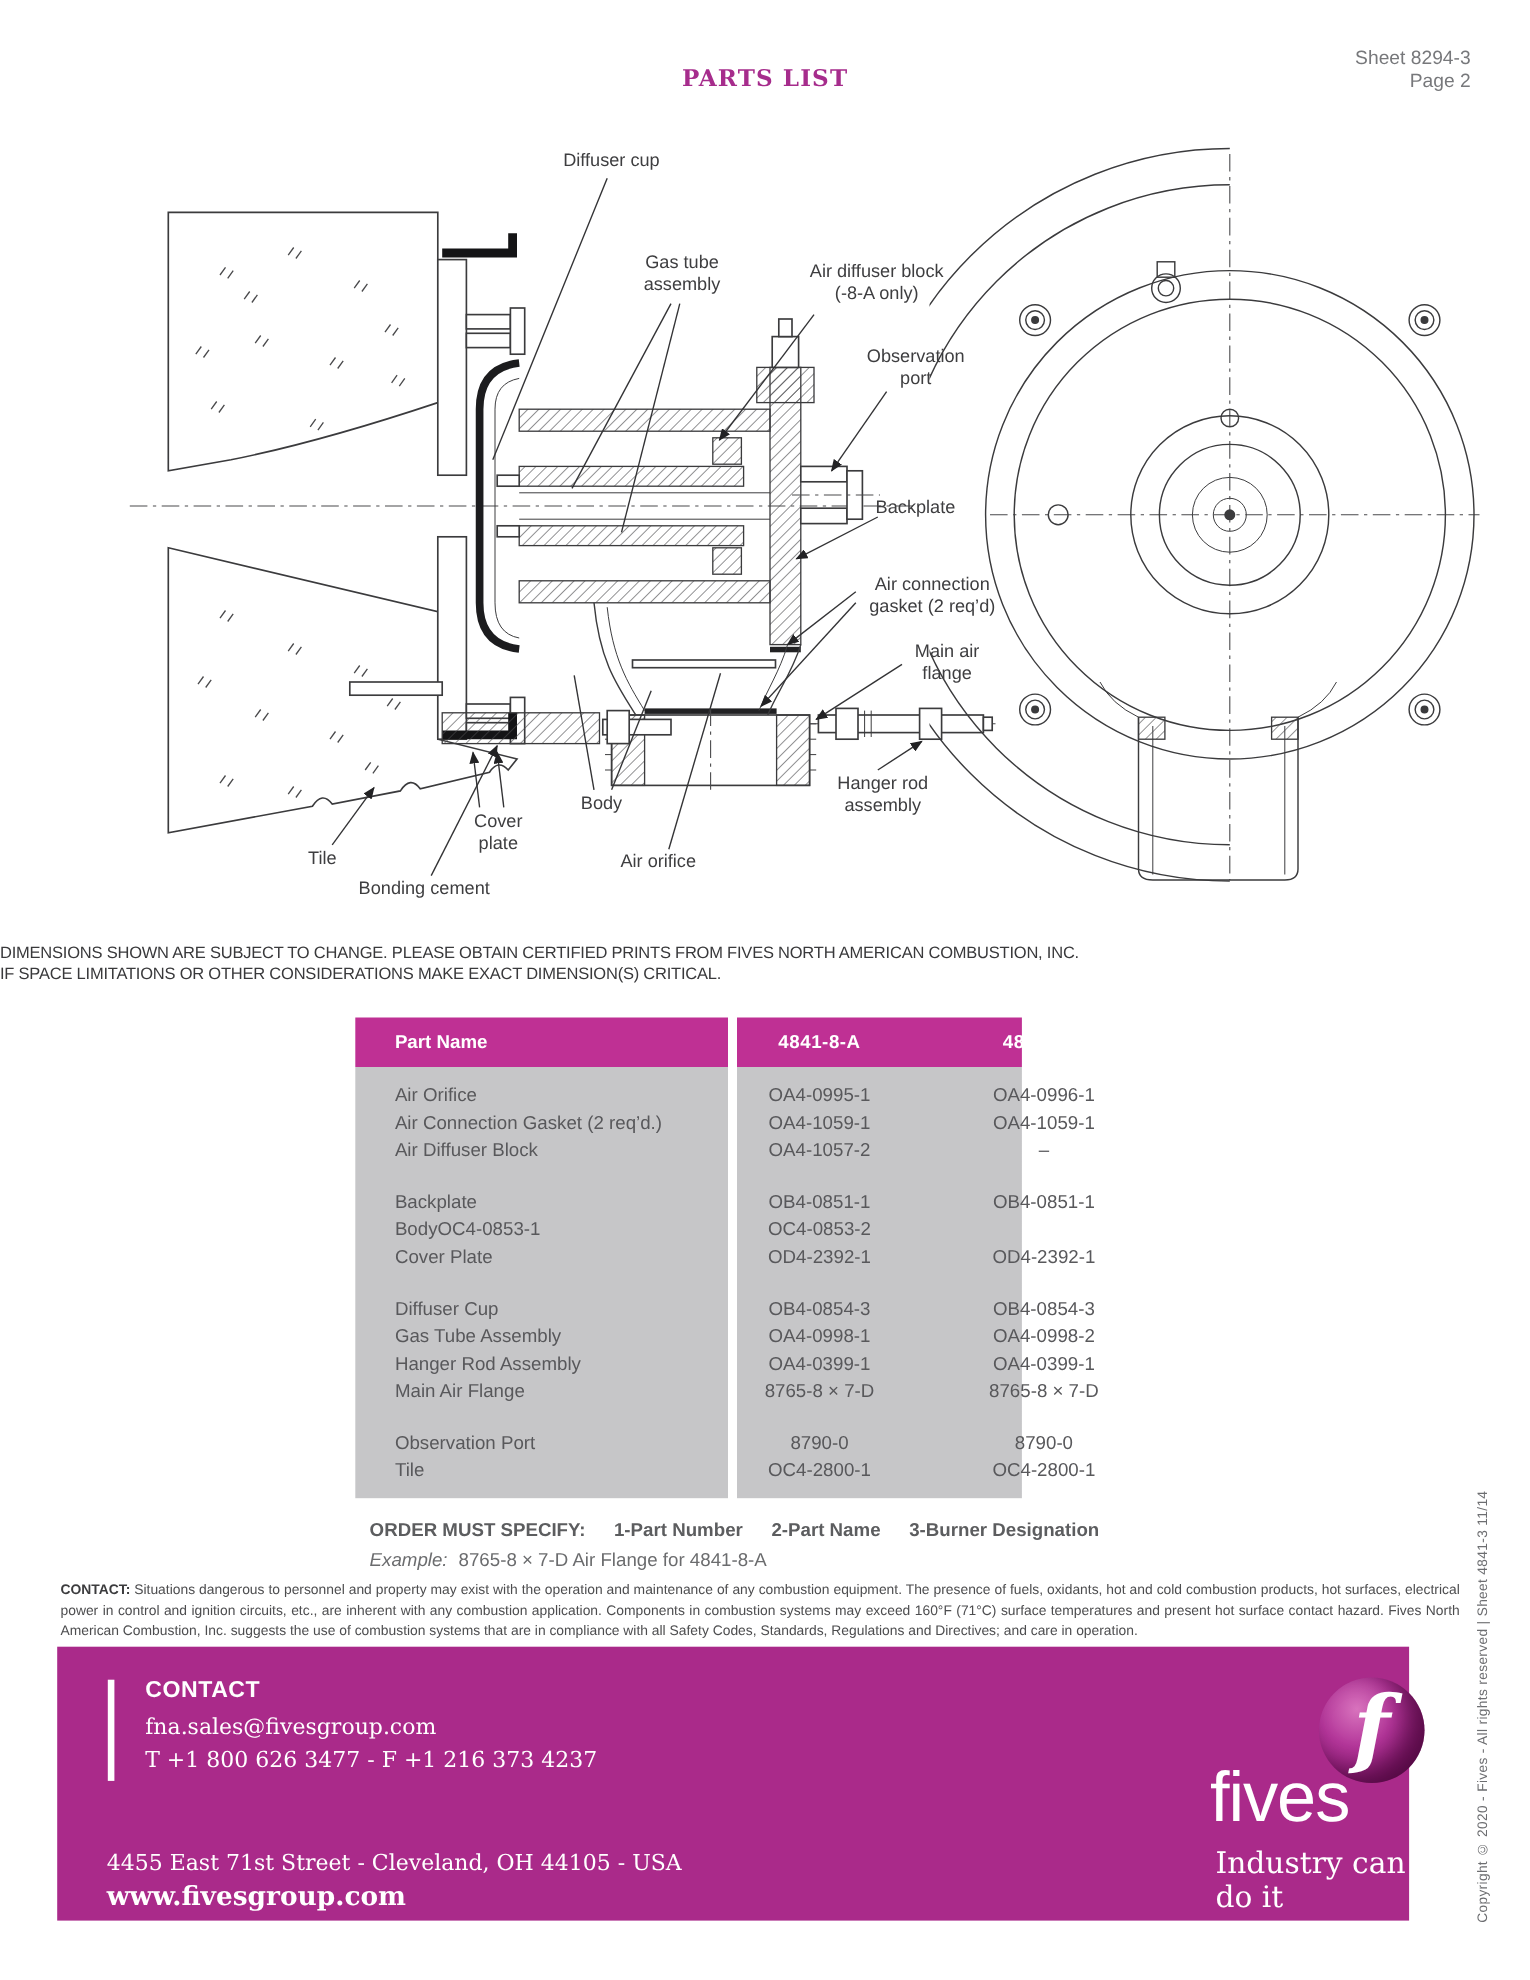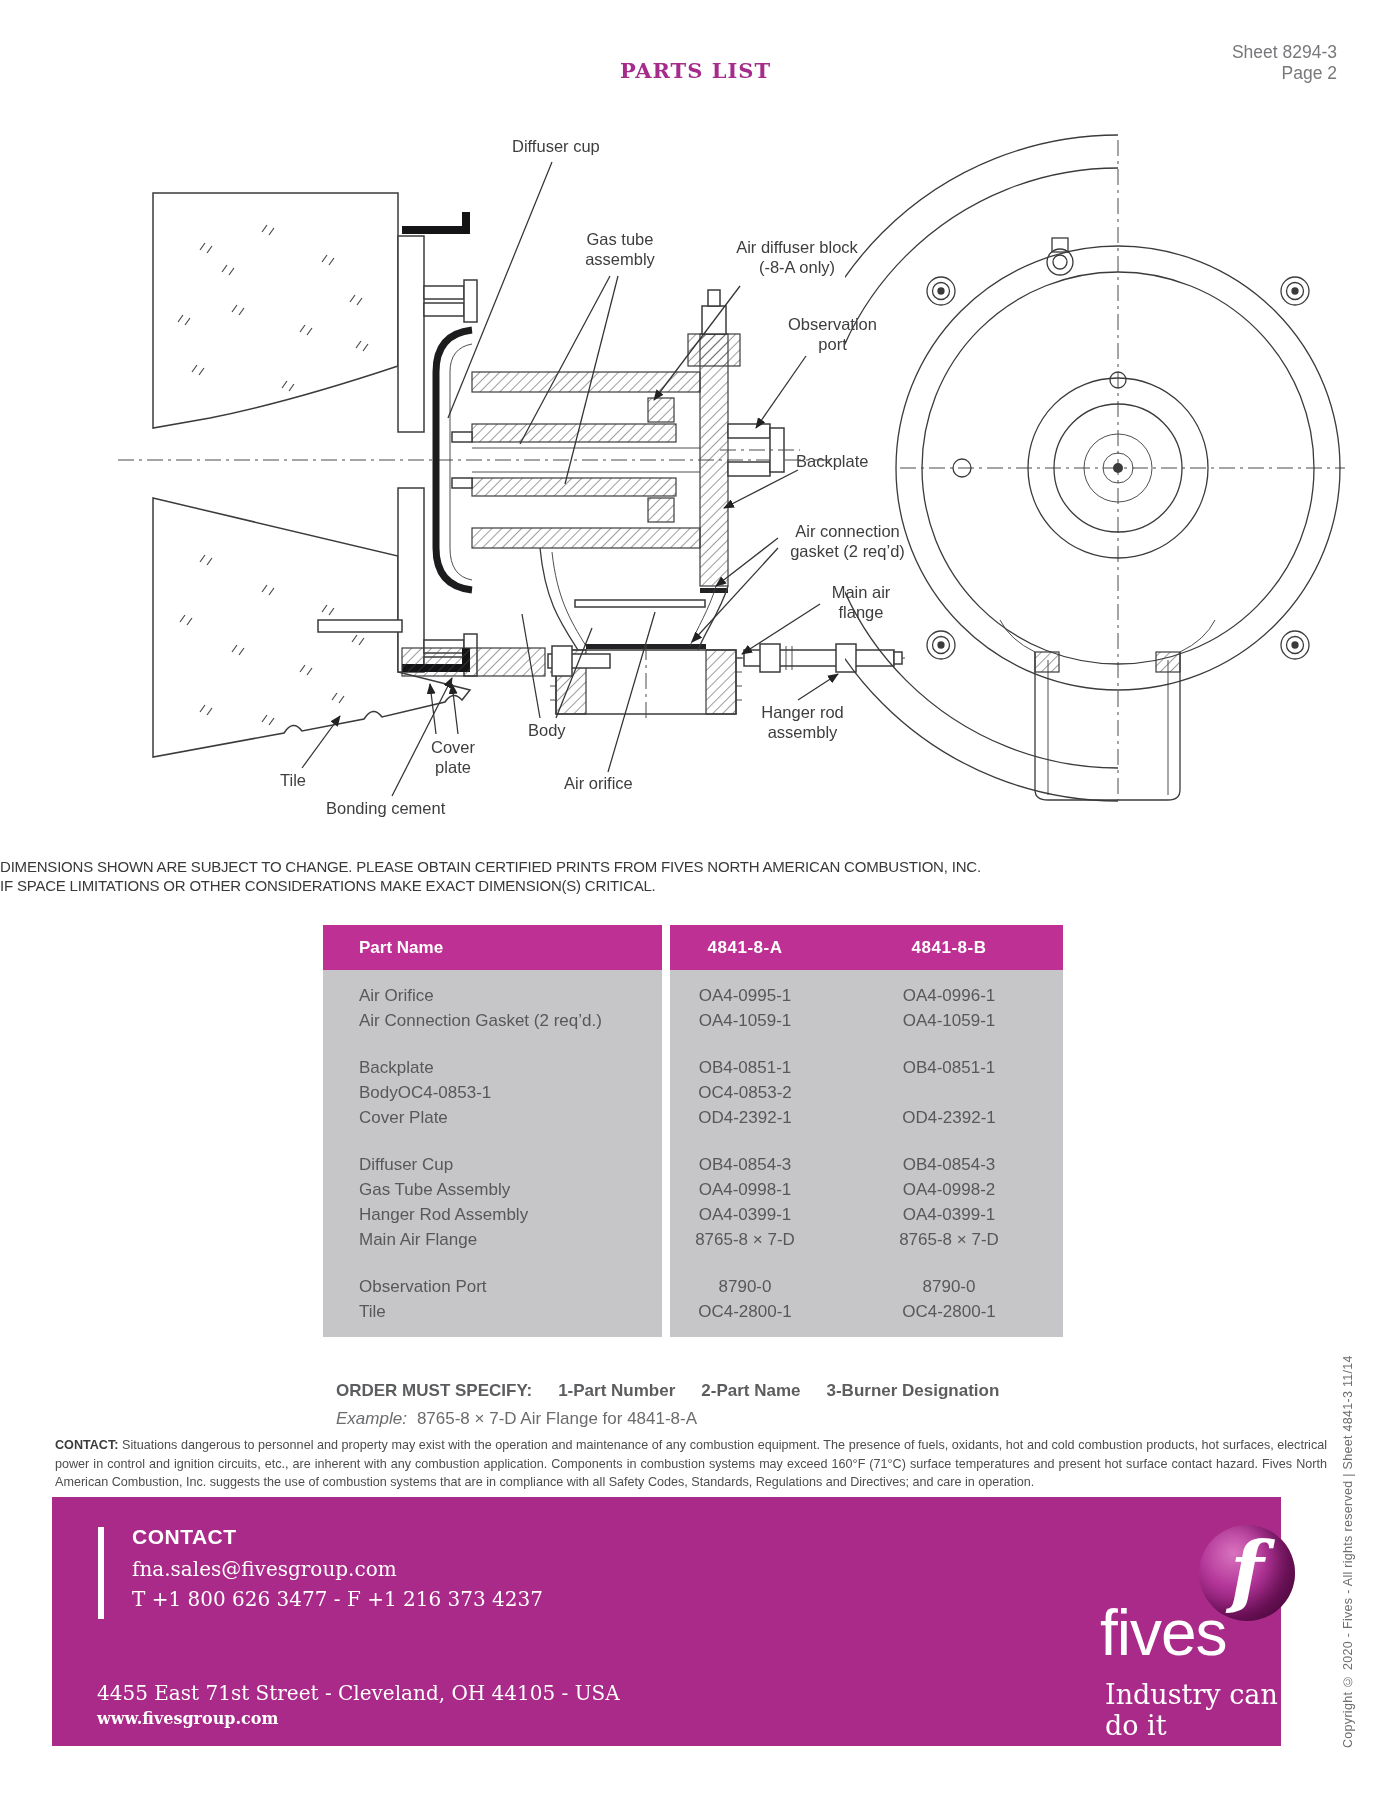--- a/index.html
+++ b/index.html
@@ -49,7 +49,7 @@
   }
 
   
-  .ptable{left:323px;top:925px;width:740px;}
+  .ptable{left:323px;top:925px;width:606px;}
   .pt-head{
     display:grid;grid-template-columns:339px 8px 150px 258px;
     height:45px;align-items:center;

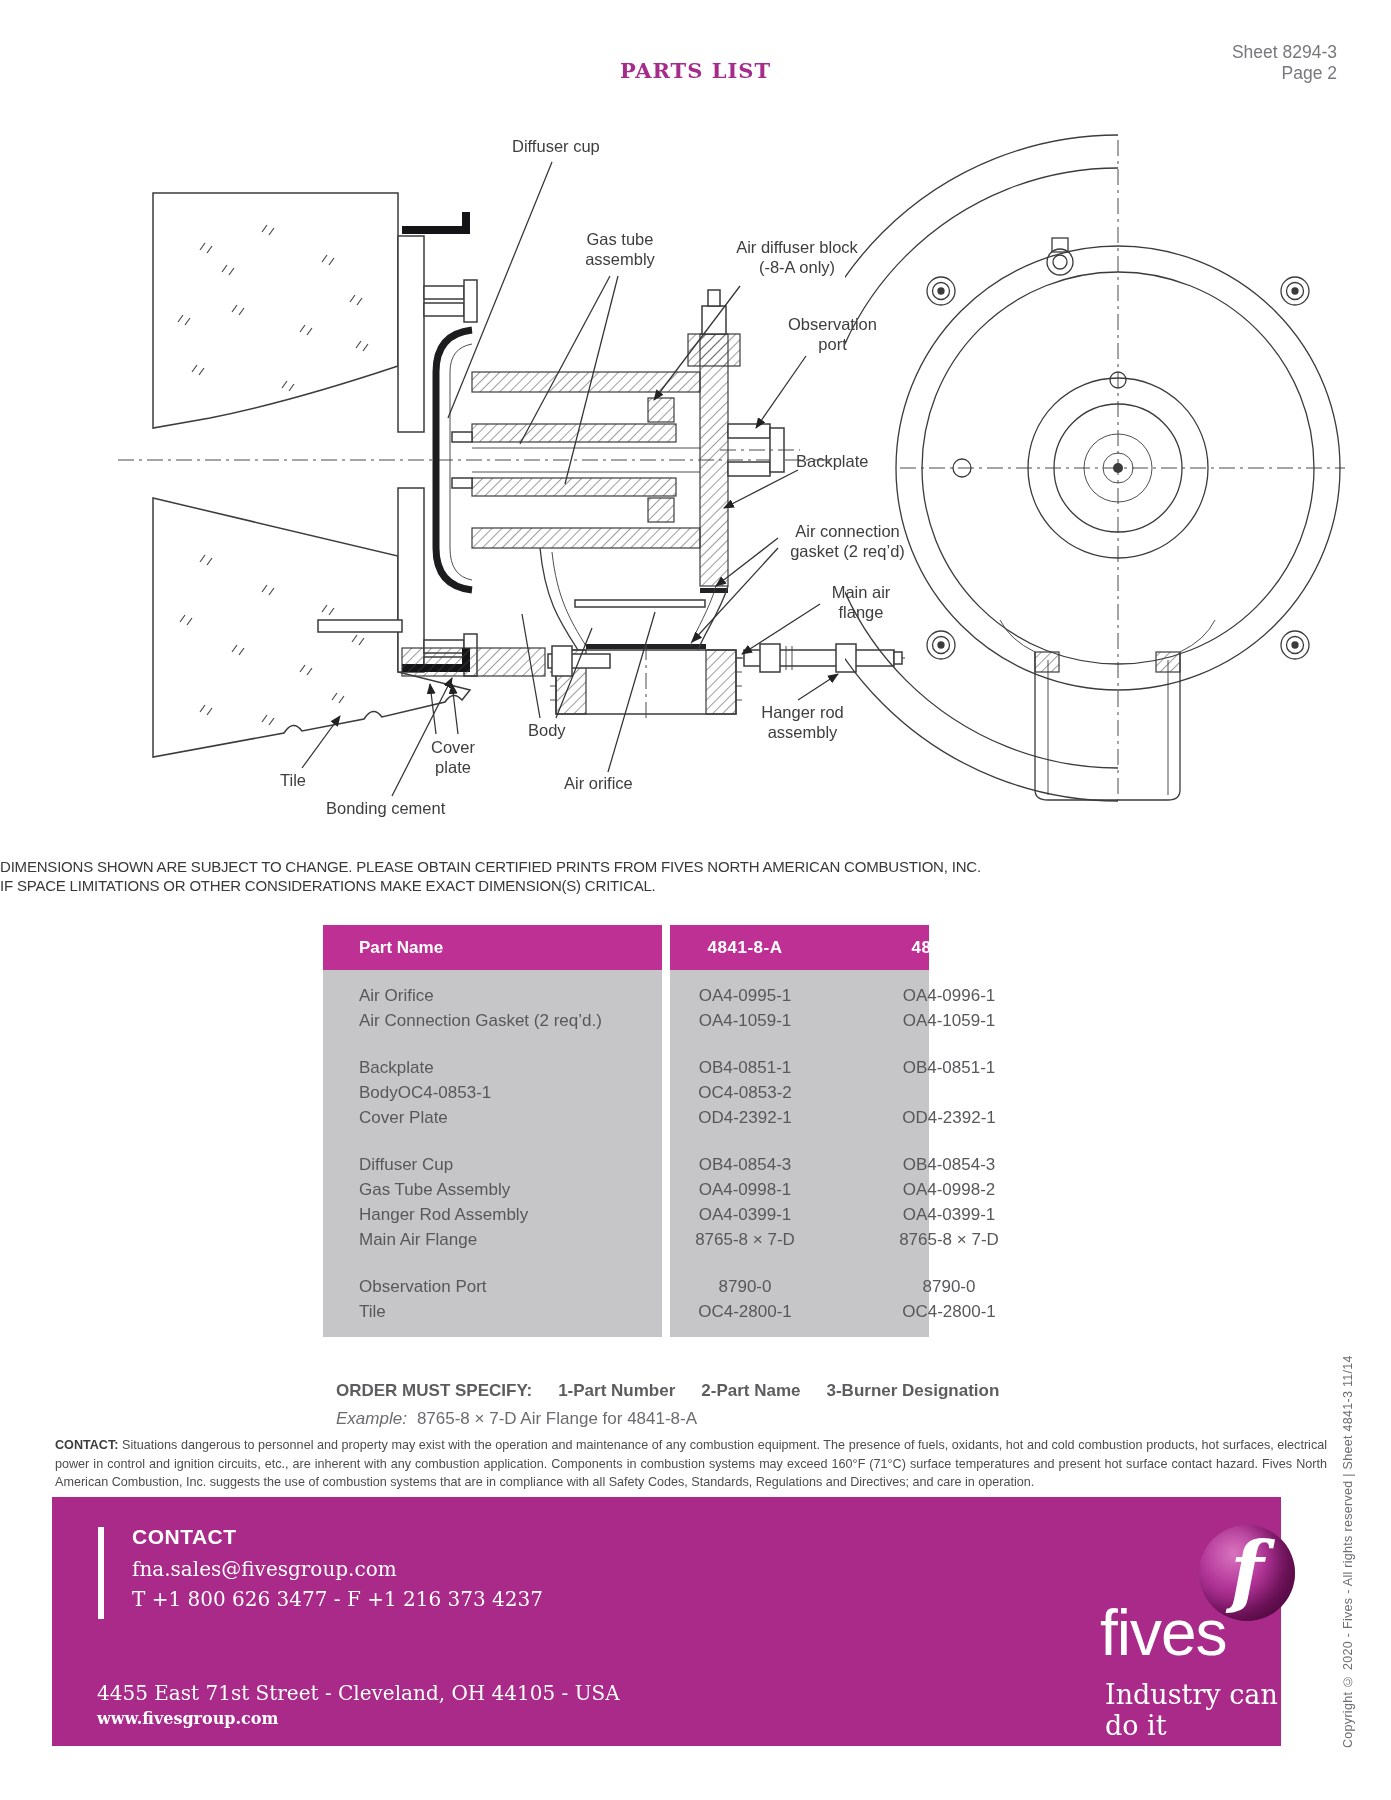--- a/index.html
+++ b/index.html
@@ -354,6 +354,12 @@
         <div class="c-a">OA4-1059-1</div>
         <div class="c-b">OA4-1059-1</div>
       </div>
+    <div class="prow">
+        <div class="c-name">Air Diffuser Block</div>
+        <div></div>
+        <div class="c-a">OA4-1057-2</div>
+        <div class="c-b">–</div>
+      </div>
     <div class="pgap"></div>
     <div class="prow">
         <div class="c-name">Backplate</div>

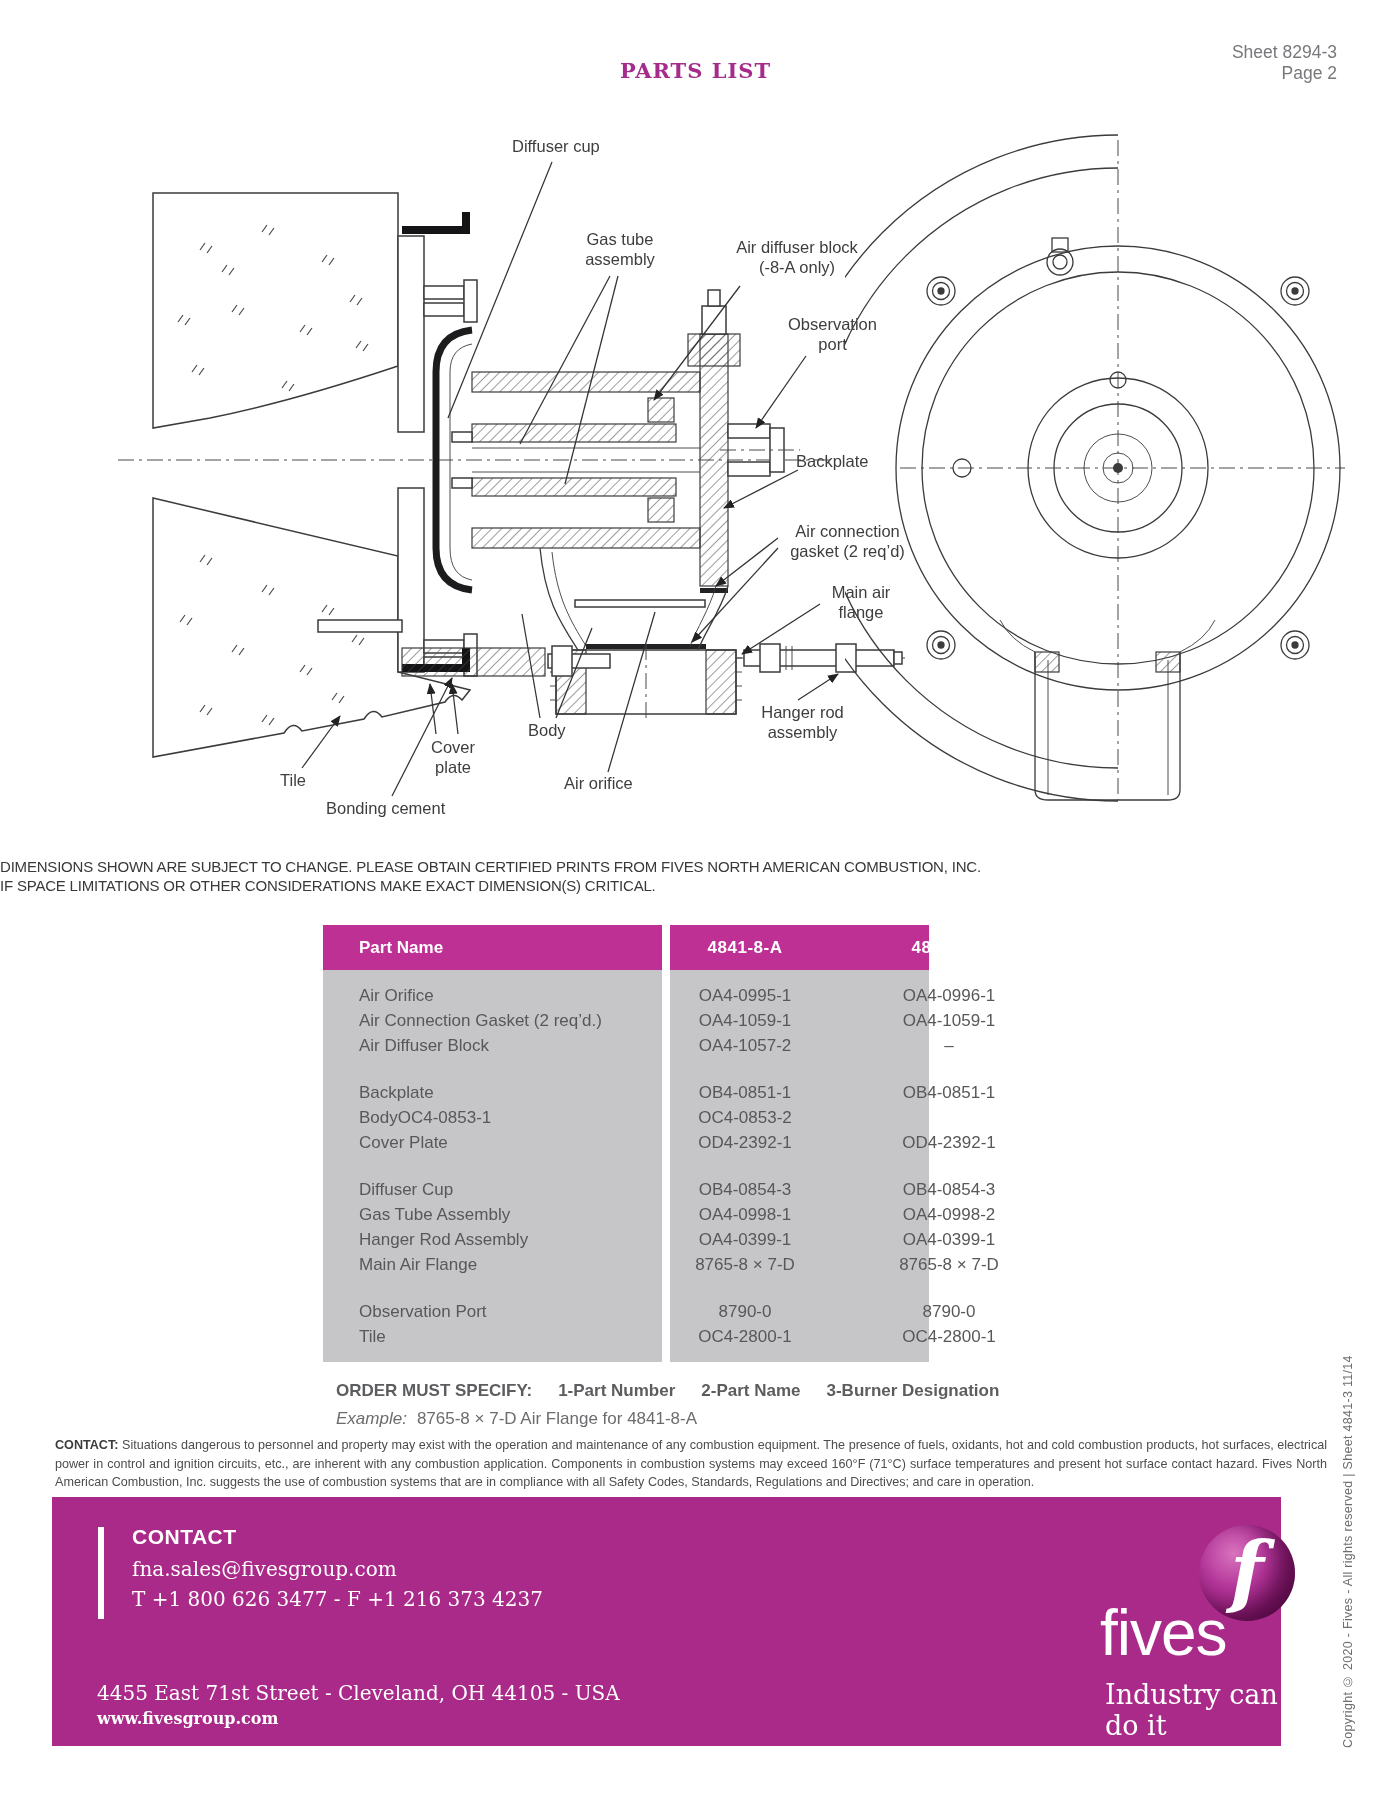--- a/index.html
+++ b/index.html
@@ -91,7 +91,7 @@
   .contact-phone{position:absolute;left:80px;top:90px;font-family:"DejaVu Serif","Liberation Serif",serif;font-size:20px;}
   .company-name{position:absolute;left:45px;top:156px;font-family:"DejaVu Serif","Liberation Serif",serif;font-size:20px;font-weight:700;}
   .company-address{position:absolute;left:45px;top:184px;font-family:"DejaVu Serif","Liberation Serif",serif;font-size:20px;}
-  .company-web{position:absolute;left:45px;top:212px;font-family:"DejaVu Serif","Liberation Serif",serif;font-size:16px;font-weight:700;}
+  .company-web{position:absolute;left:45px;top:212px;font-family:"DejaVu Serif","Liberation Serif",serif;font-size:24px;font-weight:700;}
 
   .logo-sphere{
     position:absolute;left:1147px;top:28px;width:96px;height:96px;border-radius:50%;

